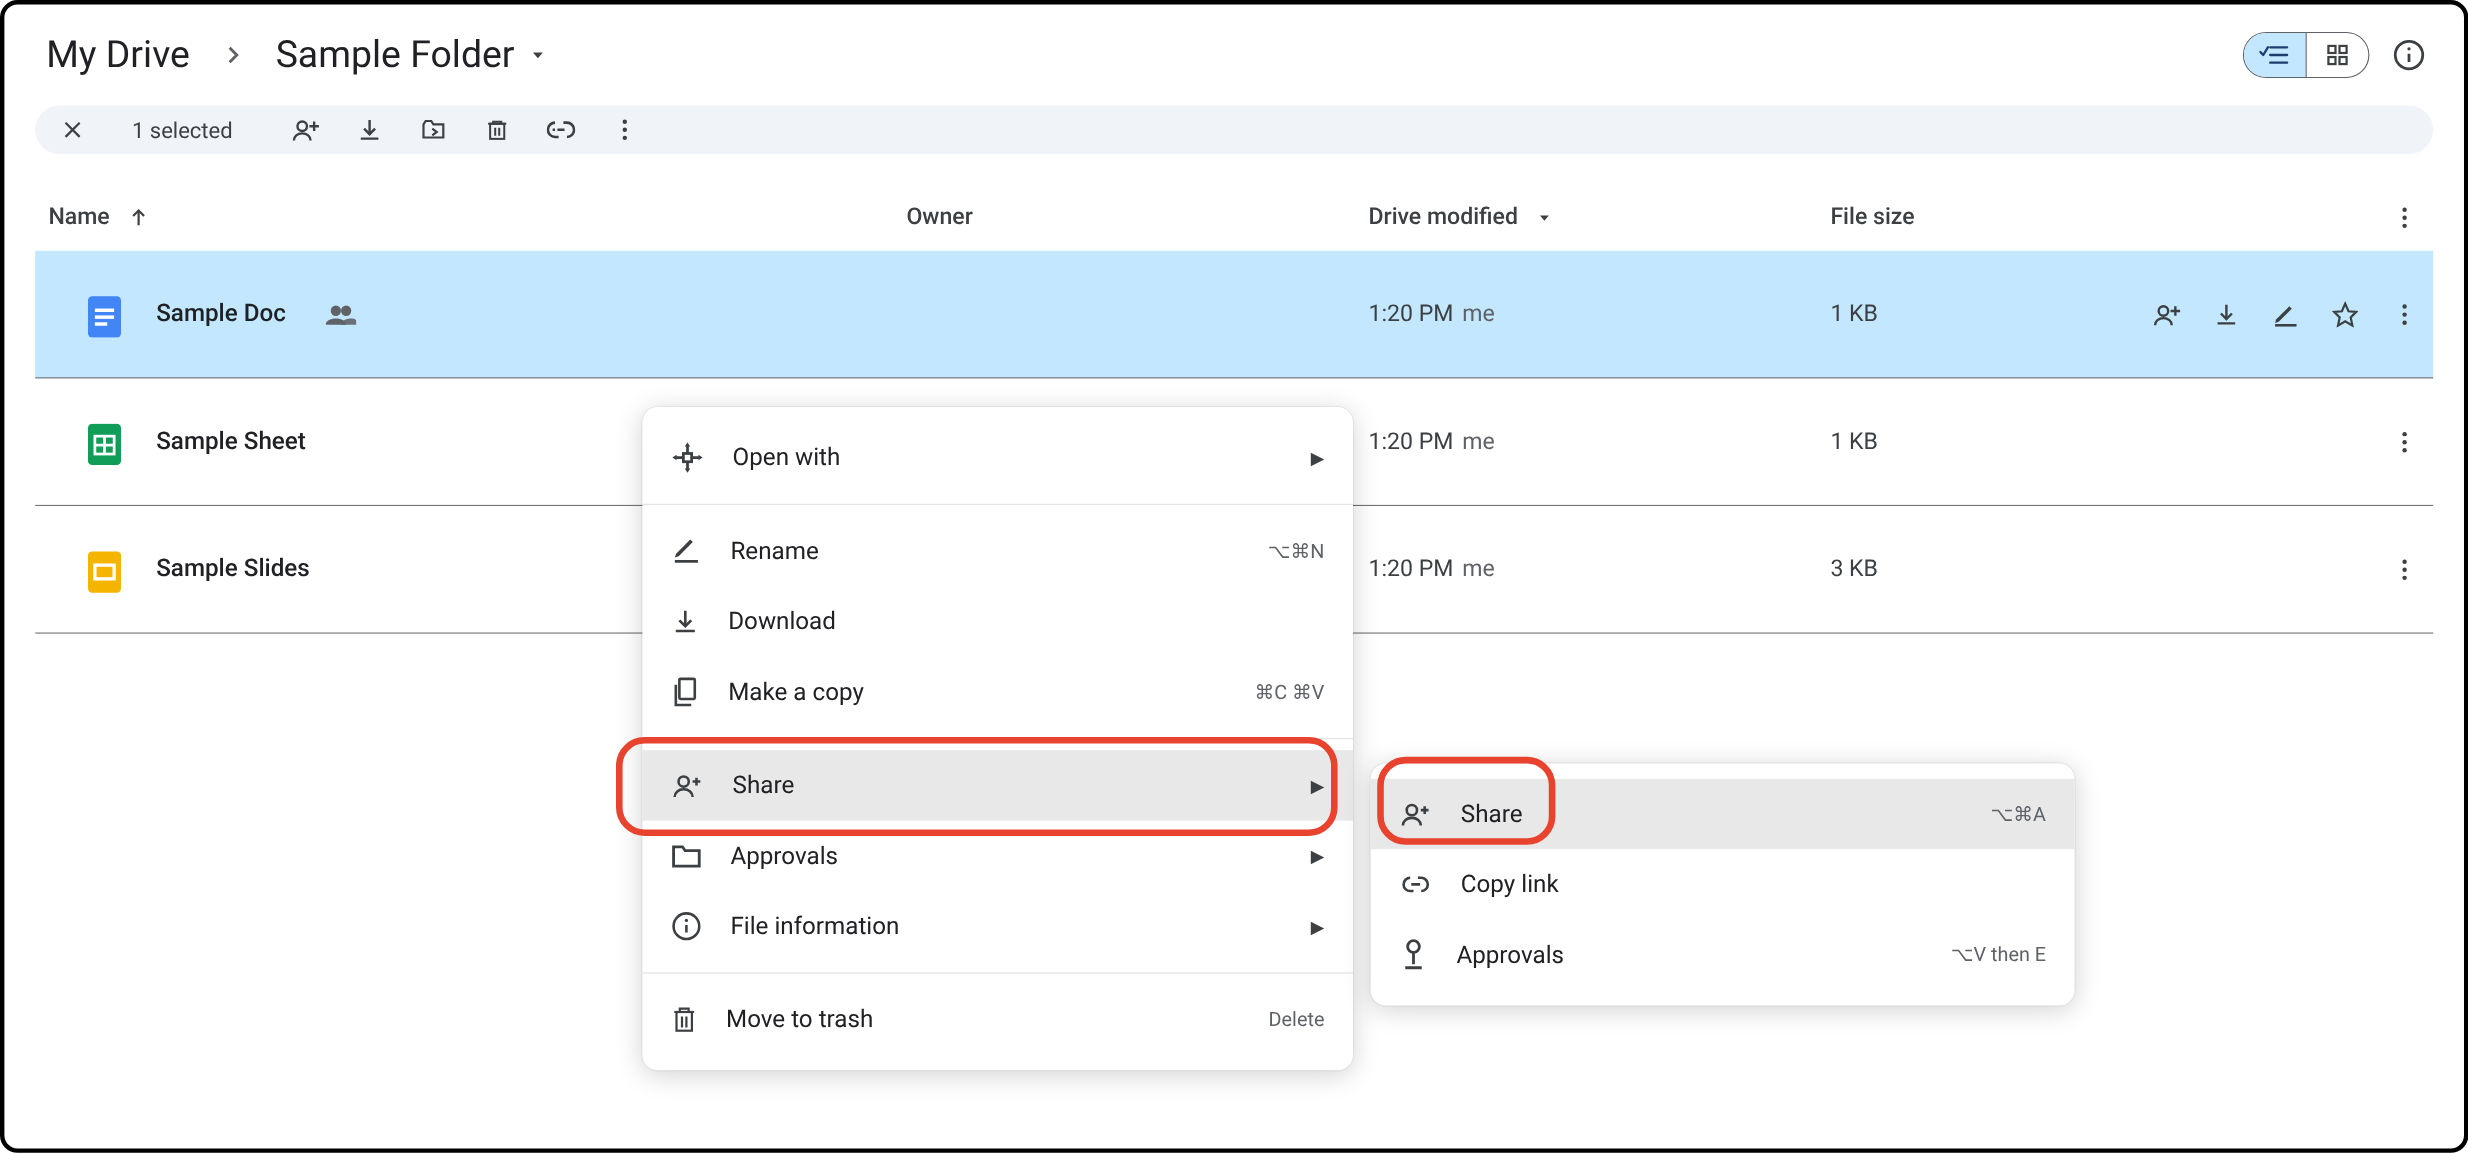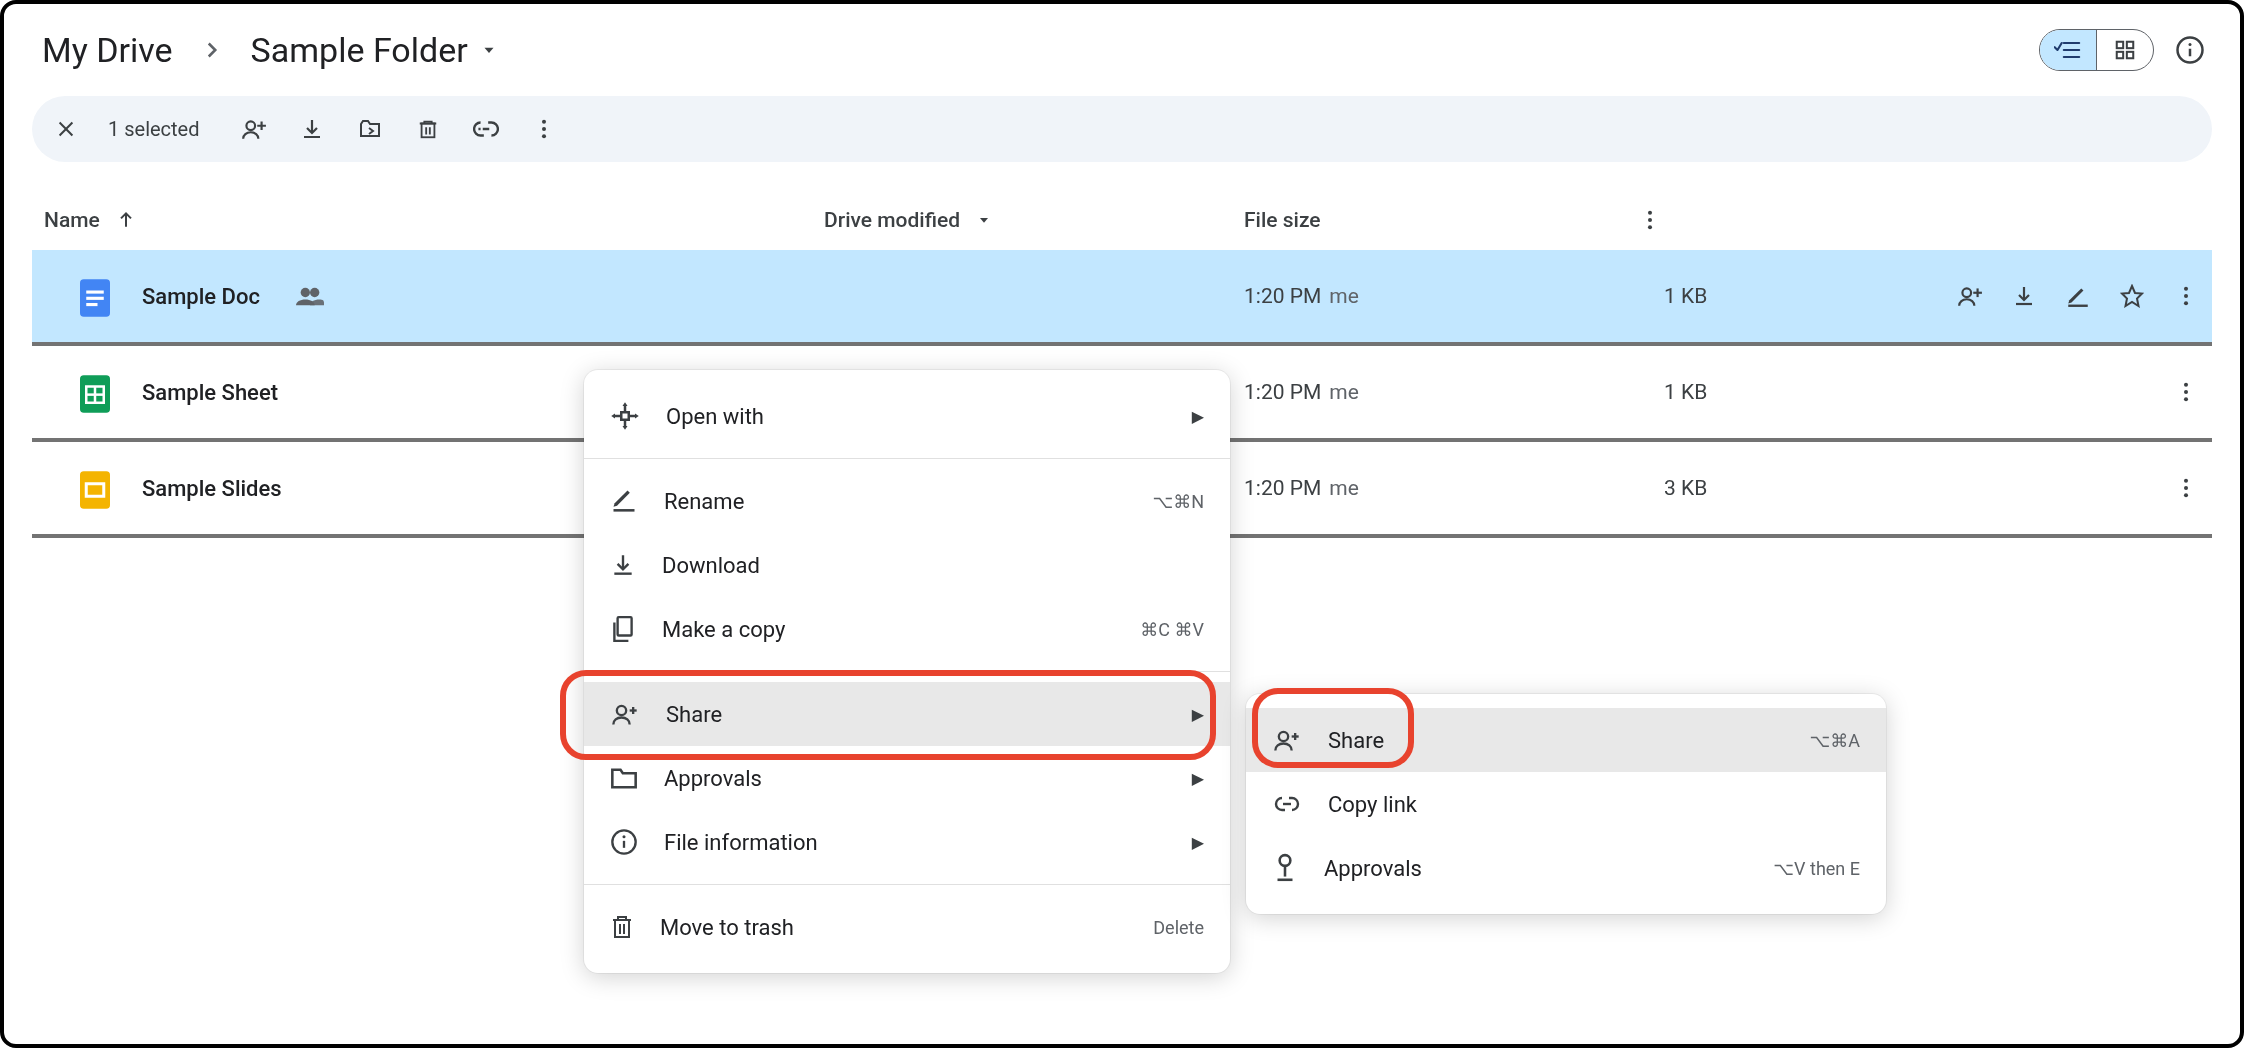--- a/index.html
+++ b/index.html
@@ -49,11 +49,11 @@
   .selection-bar {
     background:#f0f4f9;
     border-radius: 36px;
-    height:66px;
+    height:44px;
     display:flex;
     align-items:center;
     padding: 0 20px;
-    gap: 28px;
+    gap: 40px;
   }
   .sel-x { width:28px; height:28px; display:flex; align-items:center; justify-content:center; cursor:pointer;}
   .sel-count { font-size:20px; color:#3c4043;}

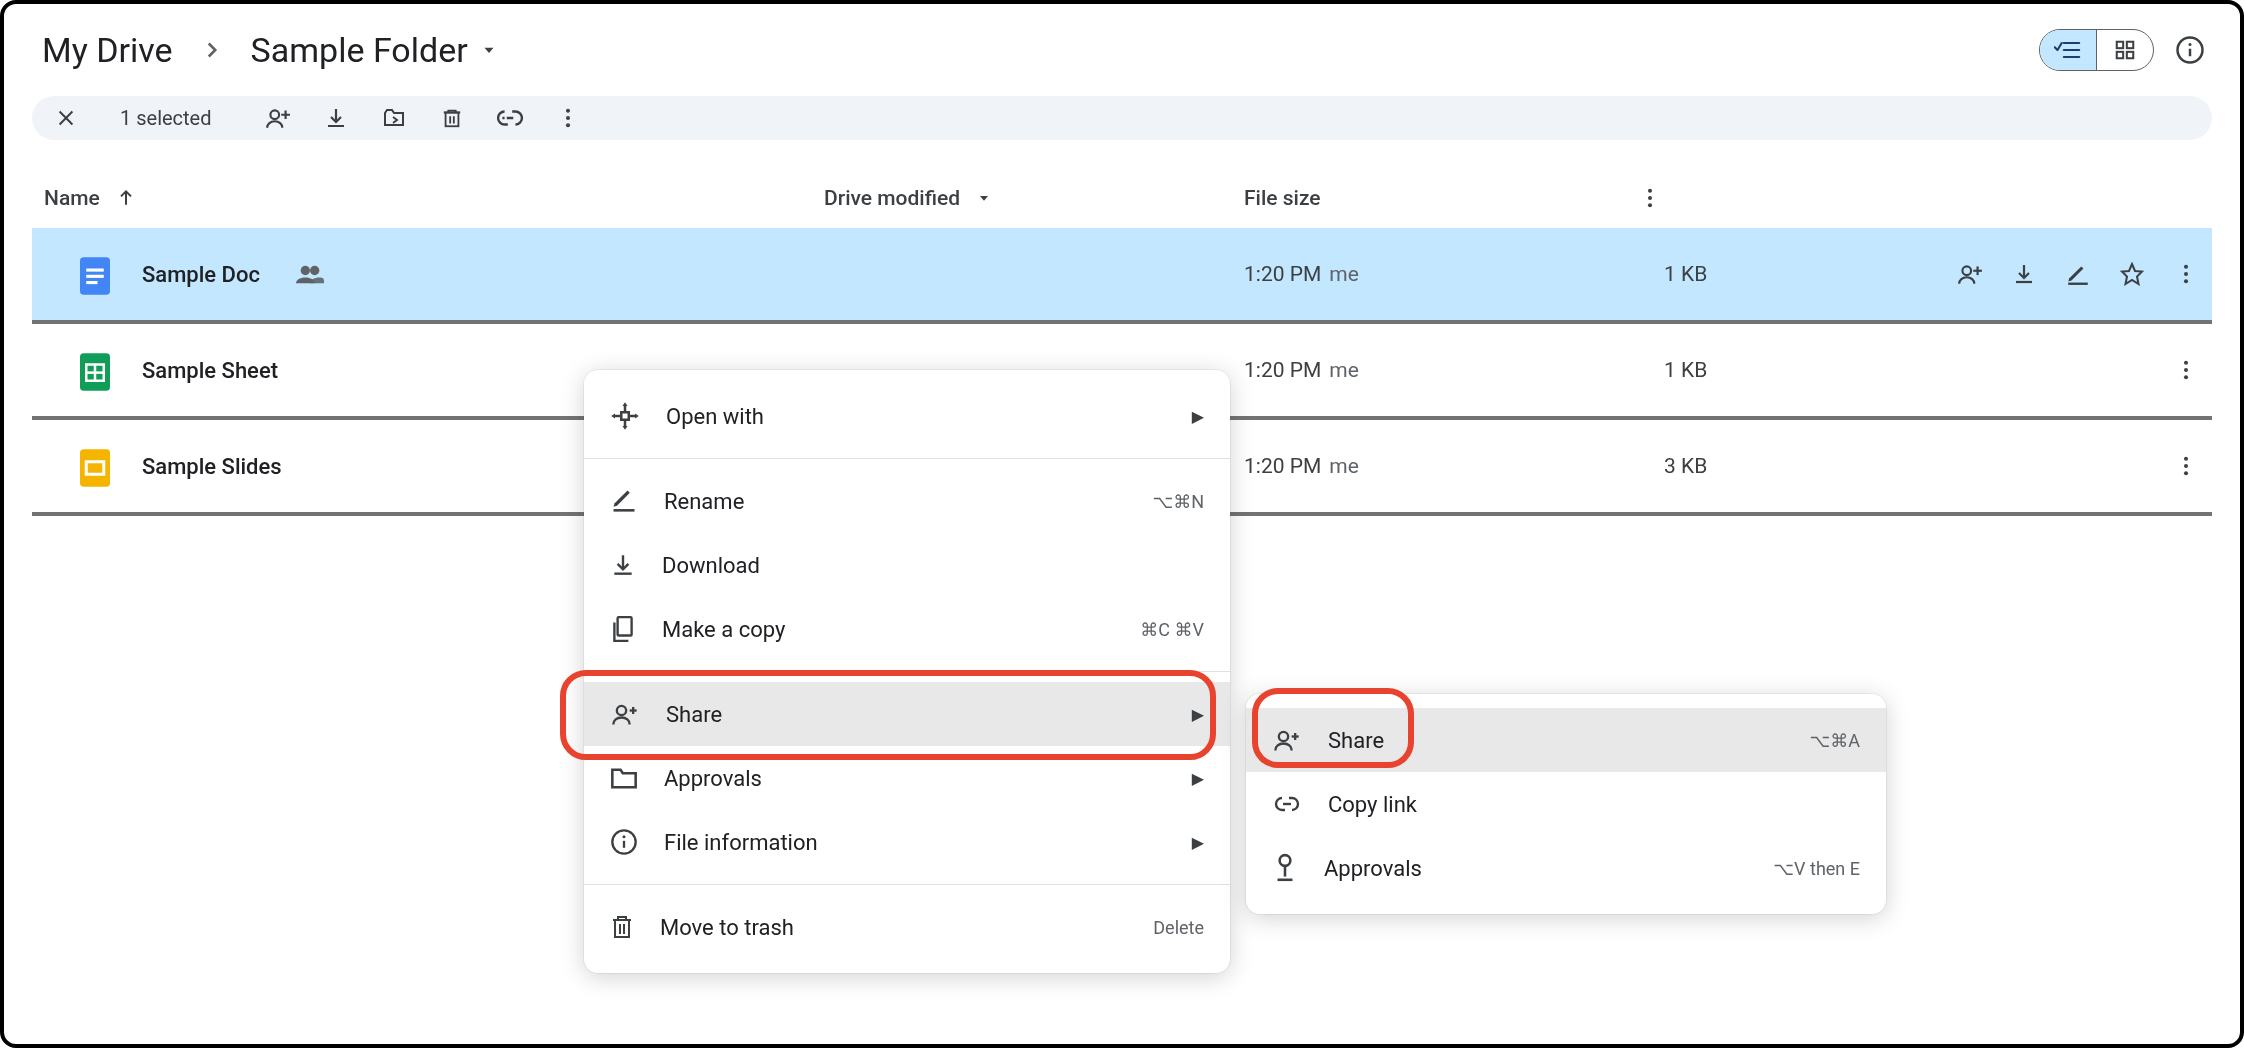--- a/index.html
+++ b/index.html
@@ -242,6 +242,9 @@
           </svg>
       </div>
       <div class="th">
+          <span>Owner</span>
+        </div>
+      <div class="th">
         <span>Drive modified</span>
         <svg width="16" height="16" viewBox="0 0 24 24" fill="#3c4043">
             <polygon points="6 9 18 9 12 16"></polygon>

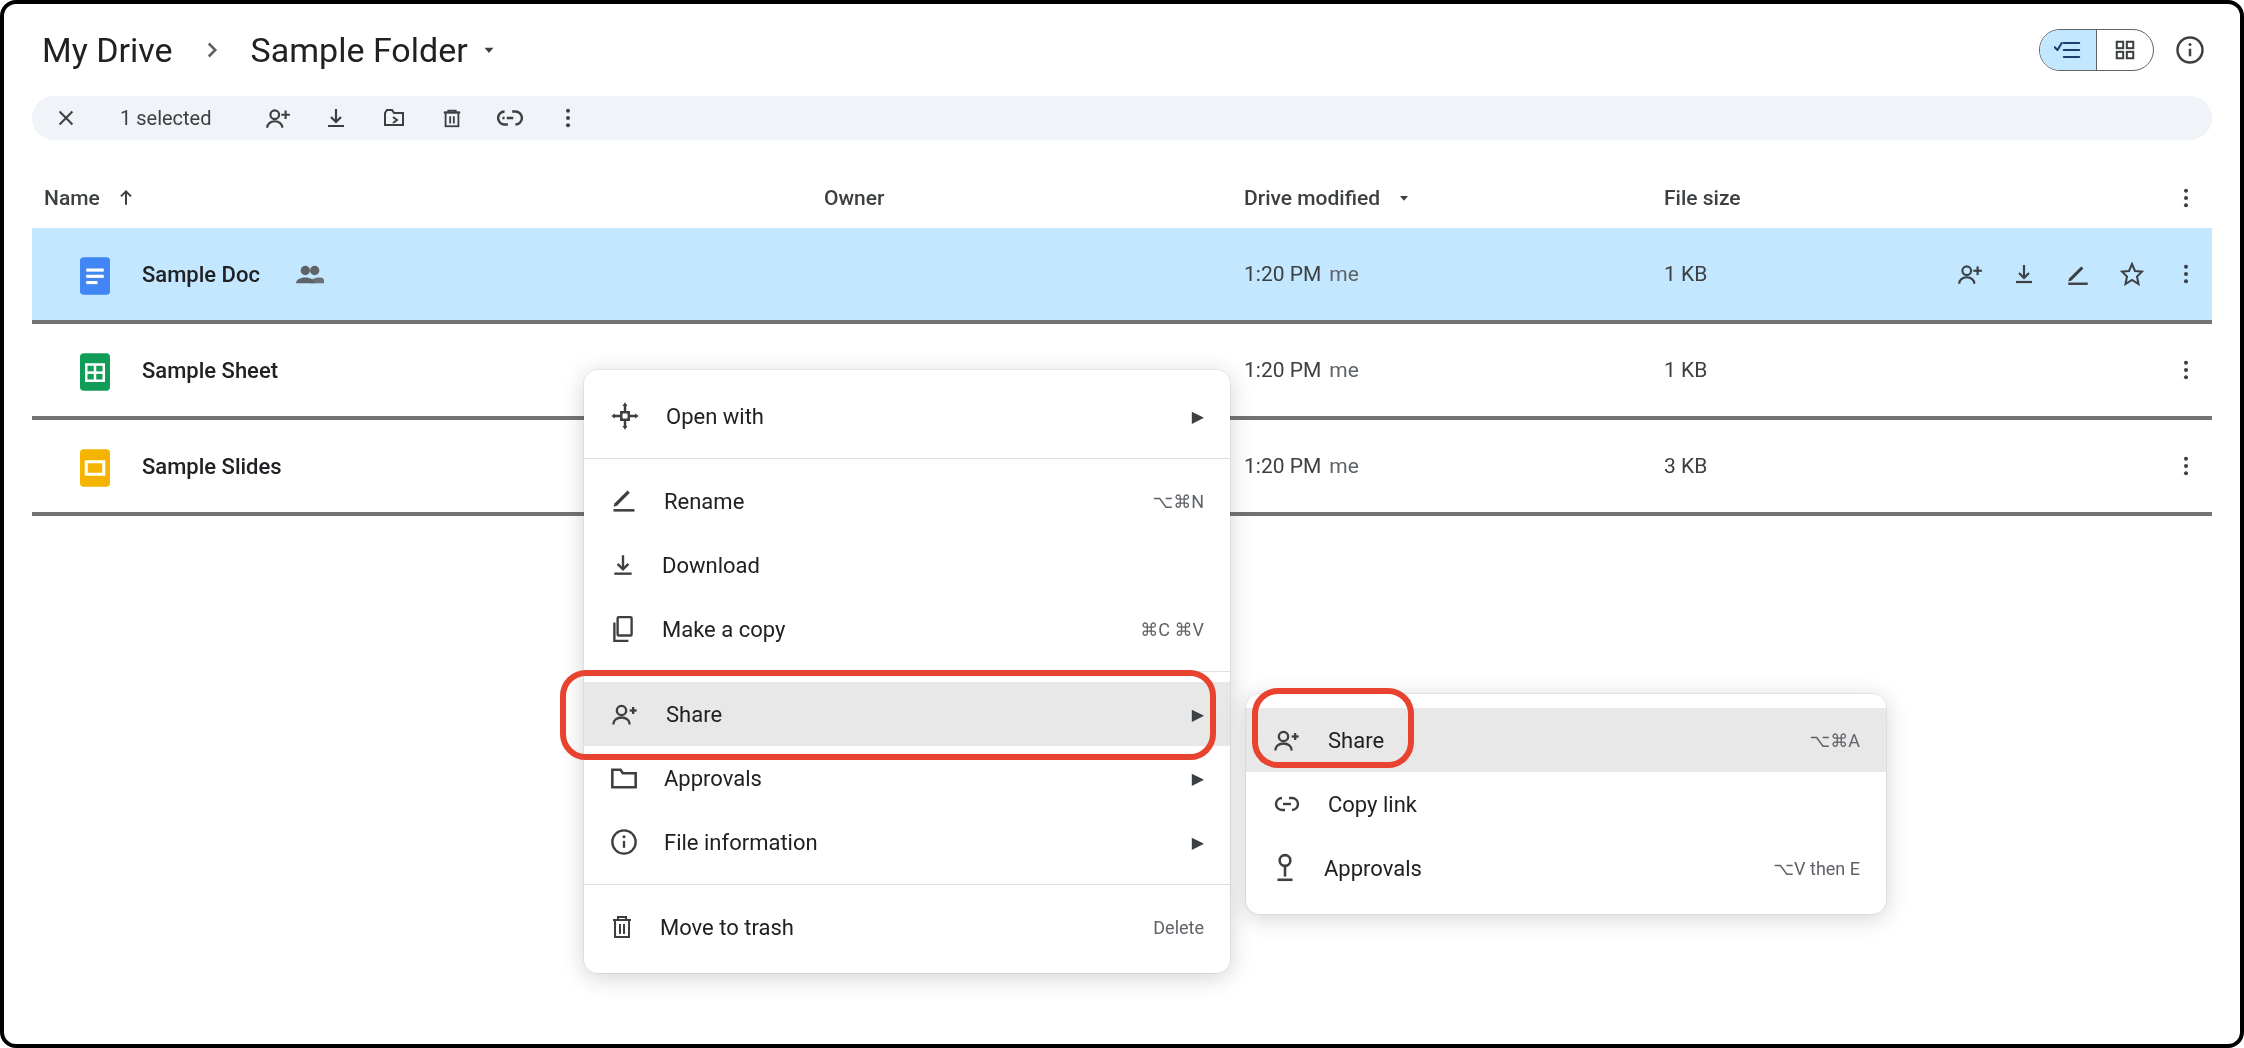--- a/index.html
+++ b/index.html
@@ -77,8 +77,8 @@
   .thead .th { display:flex; align-items:center; gap:16px; }
   .thead .more-col { justify-self:end; }
   .trow {
-    height:96px;
-    border-bottom:4px solid #737373;
+    height:116px;
+    border-bottom:1px solid #737373;
   }
   .trow.selected { background:#c2e7ff; }
   .cell-name { display:flex; align-items:center; gap:28px; padding-left:36px;}

